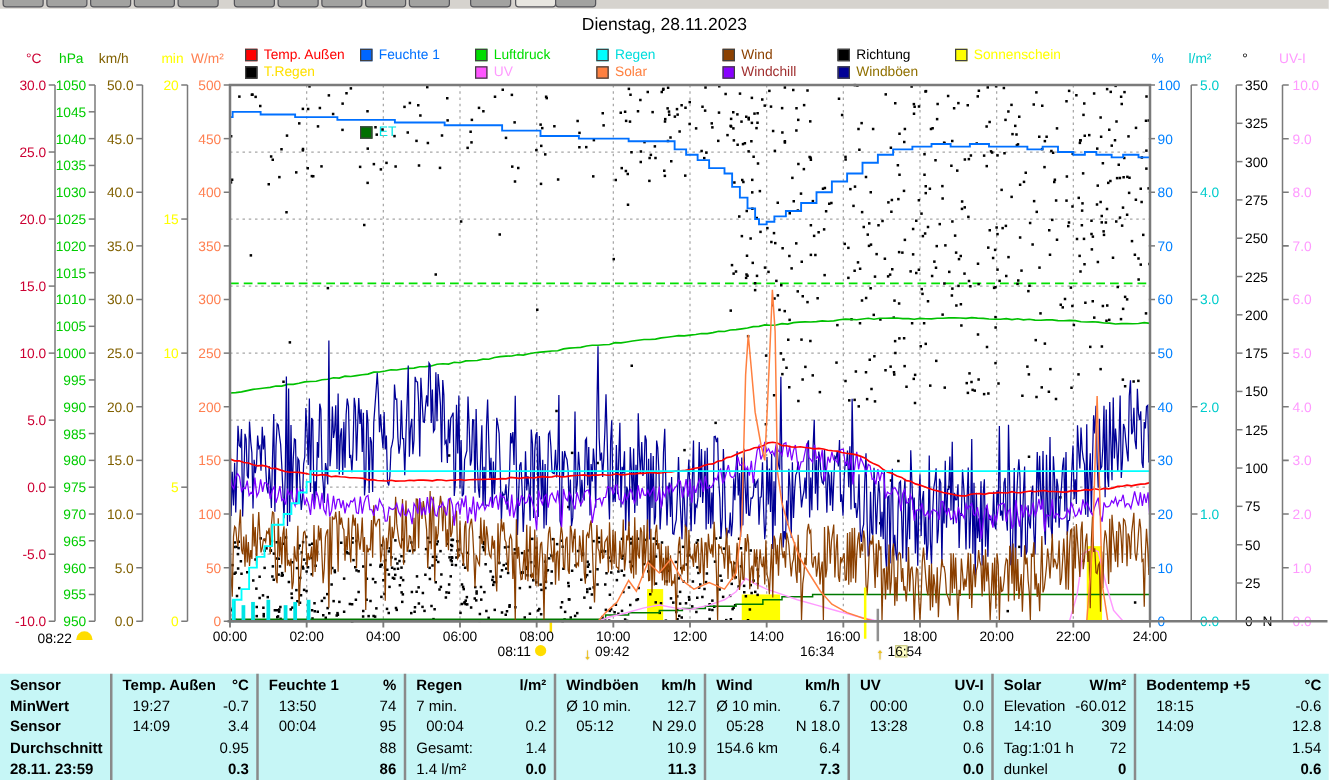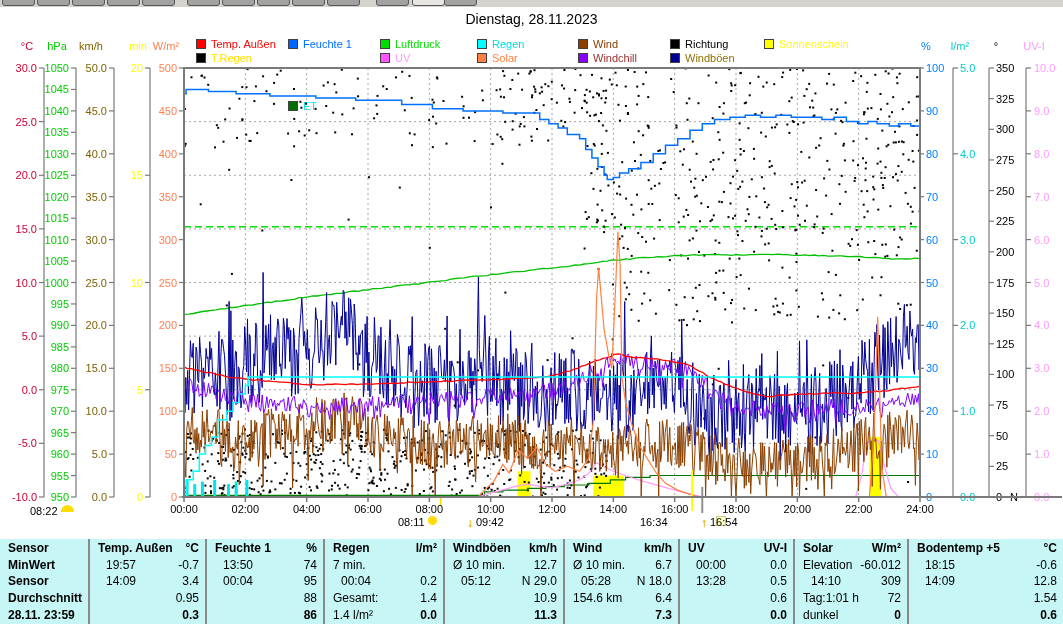--- a/index.html
+++ b/index.html
@@ -1721,7 +1721,7 @@
         <span class="val b">°C</span>
       </div>
       <div class="trow">
-        <span class="lab ind">19:57</span>
+        <span class="lab ind">19:27</span>
         <span class="val">-0.7</span>
       </div>
       <div class="trow">

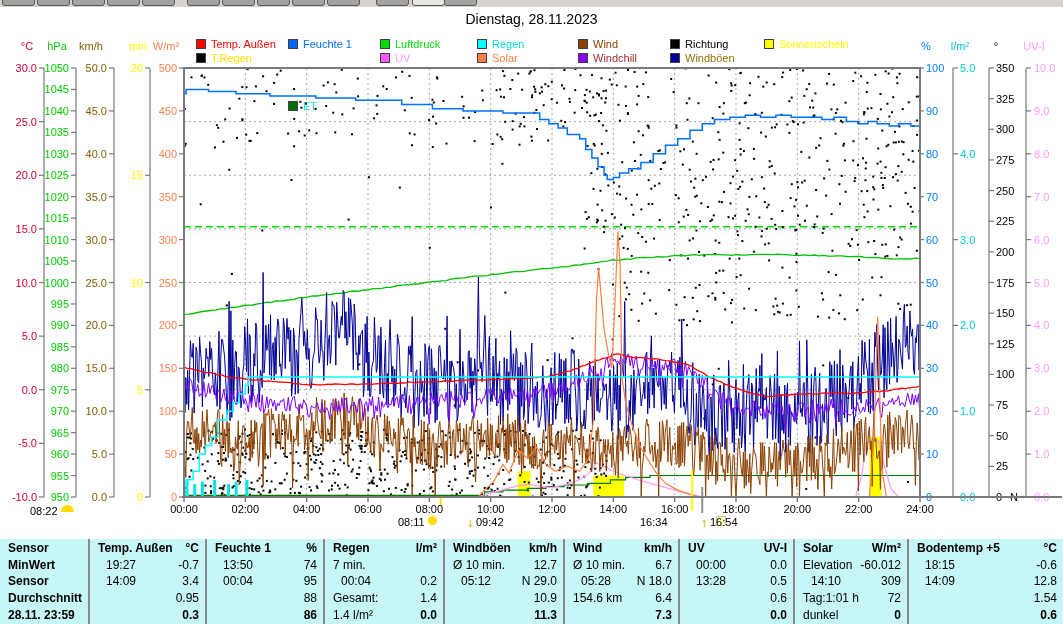--- a/index.html
+++ b/index.html
@@ -1836,7 +1836,7 @@
       </div>
       <div class="trow">
         <span class="lab ind">13:28</span>
-        <span class="val">0.5</span>
+        <span class="val">0.8</span>
       </div>
       <div class="trow">
         <span class="lab"></span>

